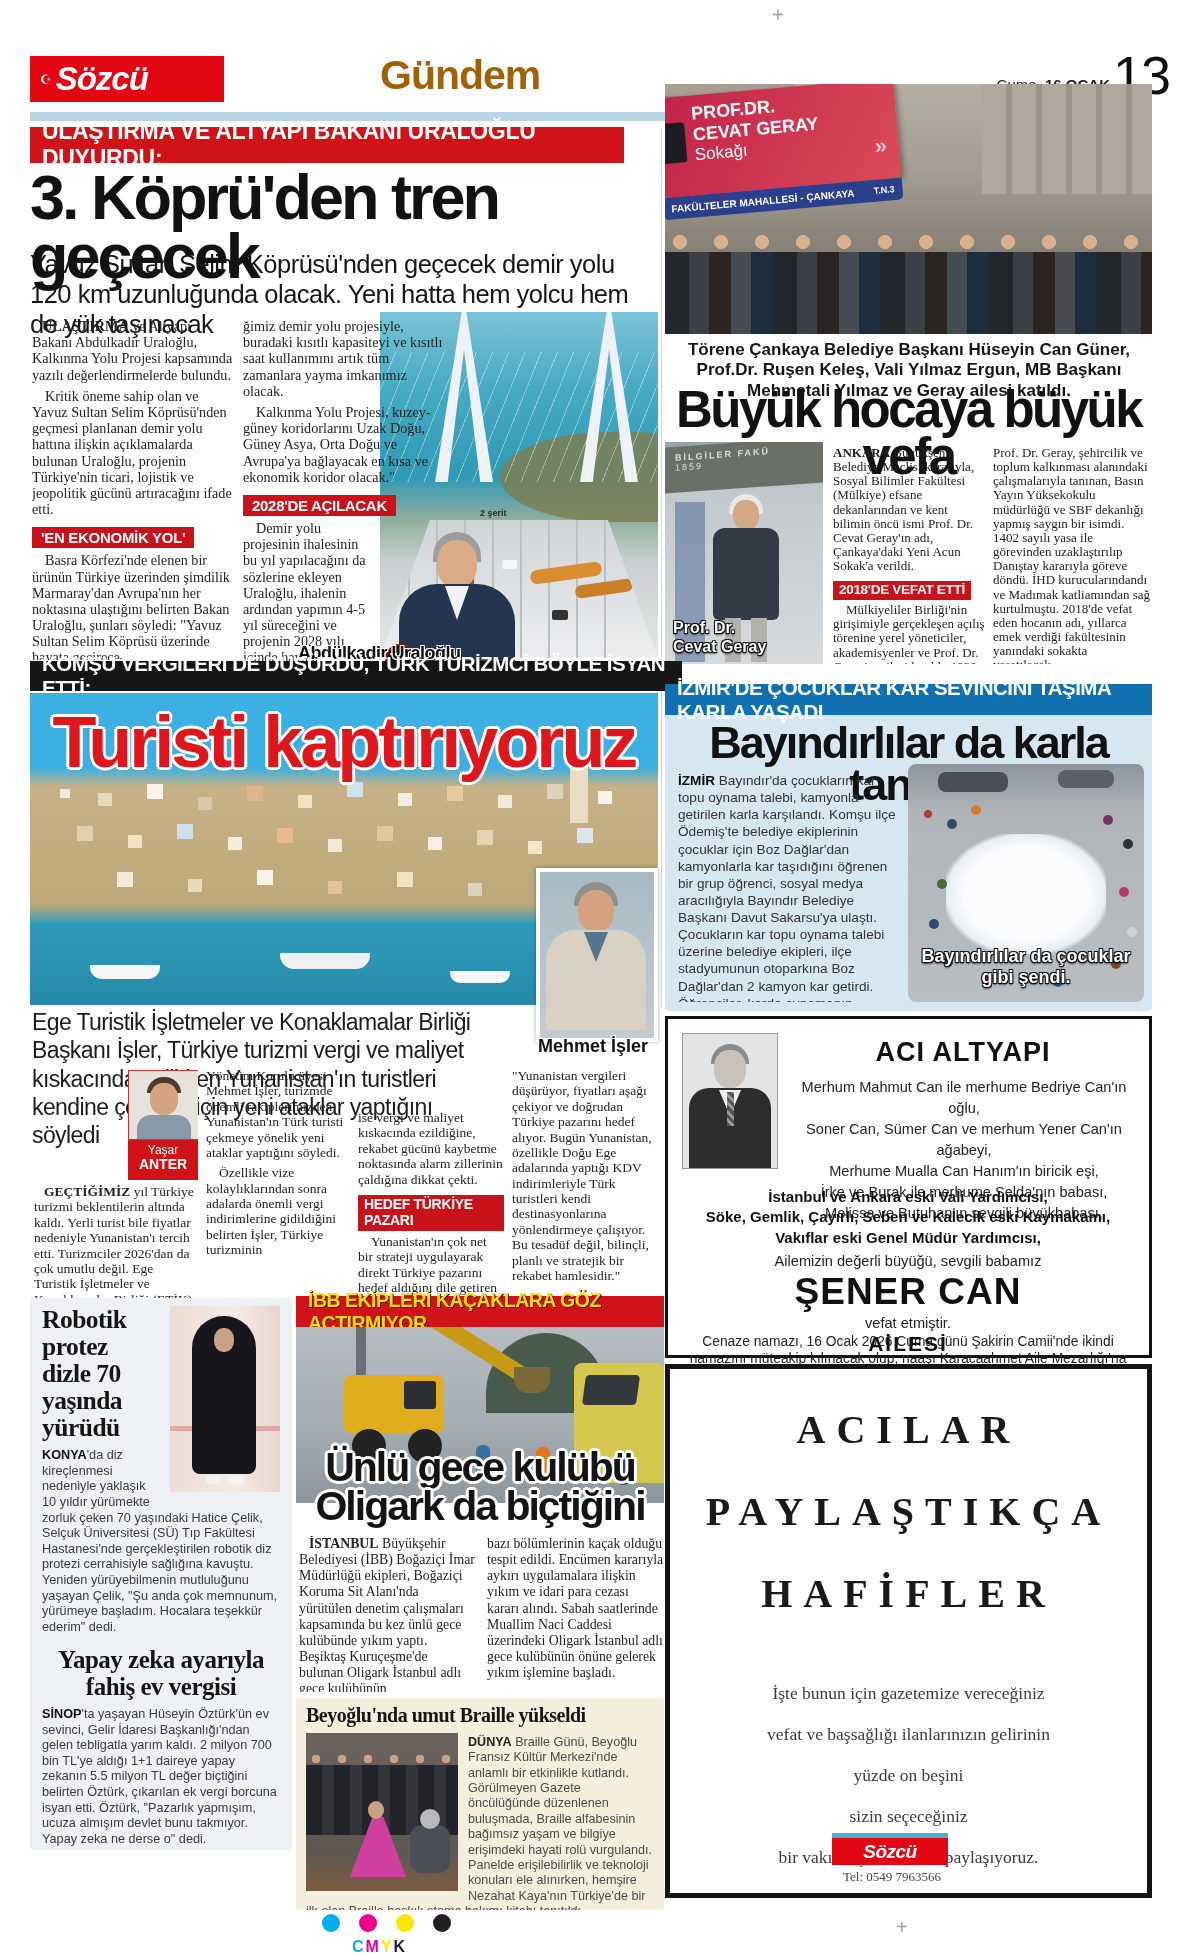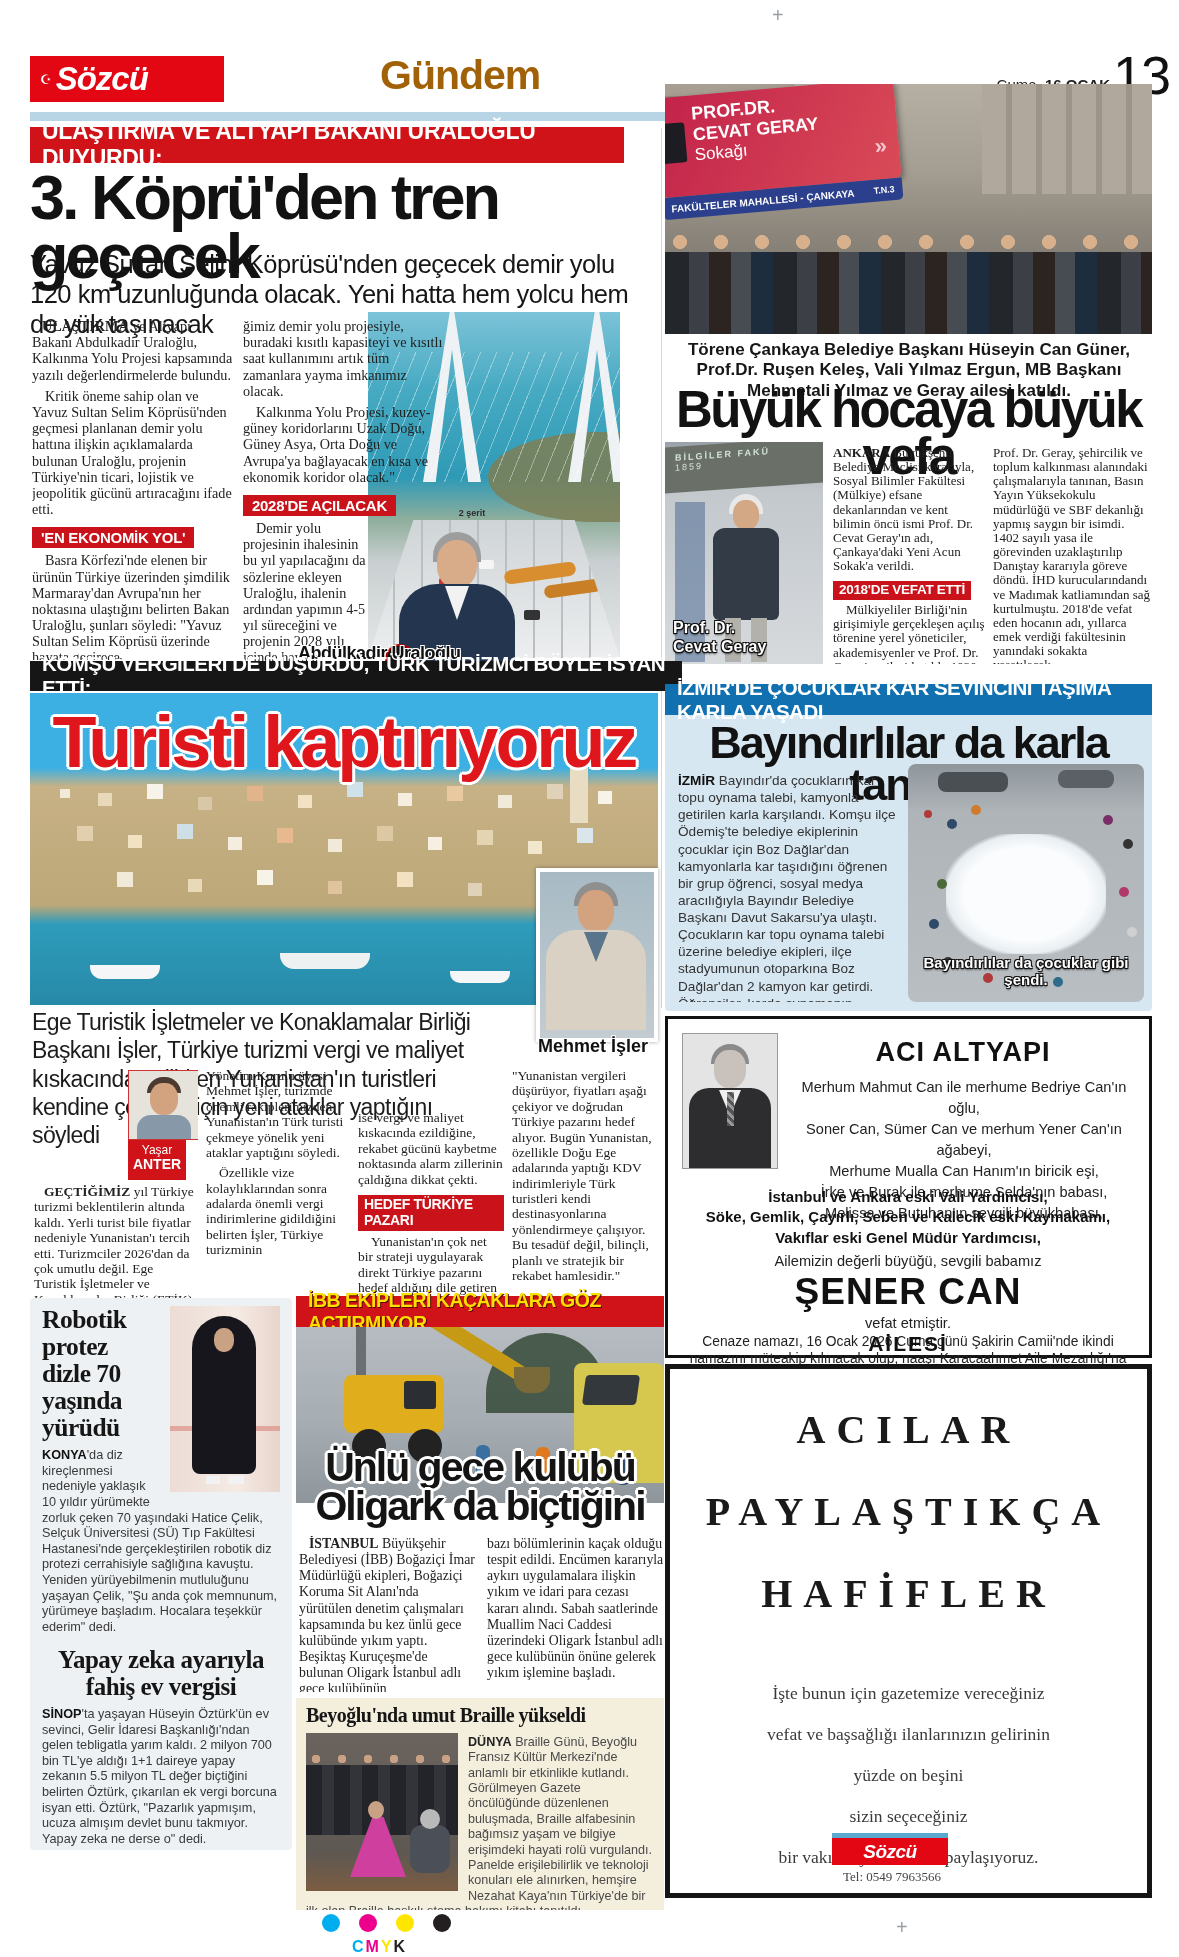--- a/index.html
+++ b/index.html
@@ -56,7 +56,7 @@
 
   <div class="abs" style="left:30px;top:250px;width:632px;font-size:25.5px;line-height:1.17;letter-spacing:-.5px;color:#161616">Yavuz Sultan Selim Köprüsü'nden geçecek demir yolu 120 km uzunluğunda olacak. Yeni hatta hem yolcu hem de yük taşınacak</div>
 
-  <div class="photo" style="left:368px;top:312px;width:252px;height:346px;background:linear-gradient(180deg,#7cc3d8 0%,#47aac2 22%,#2f9ab6 48%,#8fae9c 60%,#c9cfd0 72%,#e4e7e8 100%)">
+  <div class="photo" style="left:380px;top:312px;width:278px;height:346px;background:linear-gradient(180deg,#7cc3d8 0%,#47aac2 22%,#2f9ab6 48%,#8fae9c 60%,#c9cfd0 72%,#e4e7e8 100%)">
     <div class="pp" style="left:120px;top:120px;width:220px;height:90px;background:#7c7f55;border-radius:50% 40% 30% 50%;opacity:.85"></div>
     <div class="pp" style="left:55px;top:0;width:58px;height:170px;background:#eef2f4;clip-path:polygon(46% 0,54% 0,100% 100%,78% 100%,50% 22%,22% 100%,0 100%)"></div>
     <div class="pp" style="left:200px;top:0;width:58px;height:170px;background:#eef2f4;clip-path:polygon(46% 0,54% 0,100% 100%,78% 100%,50% 22%,22% 100%,0 100%)"></div>

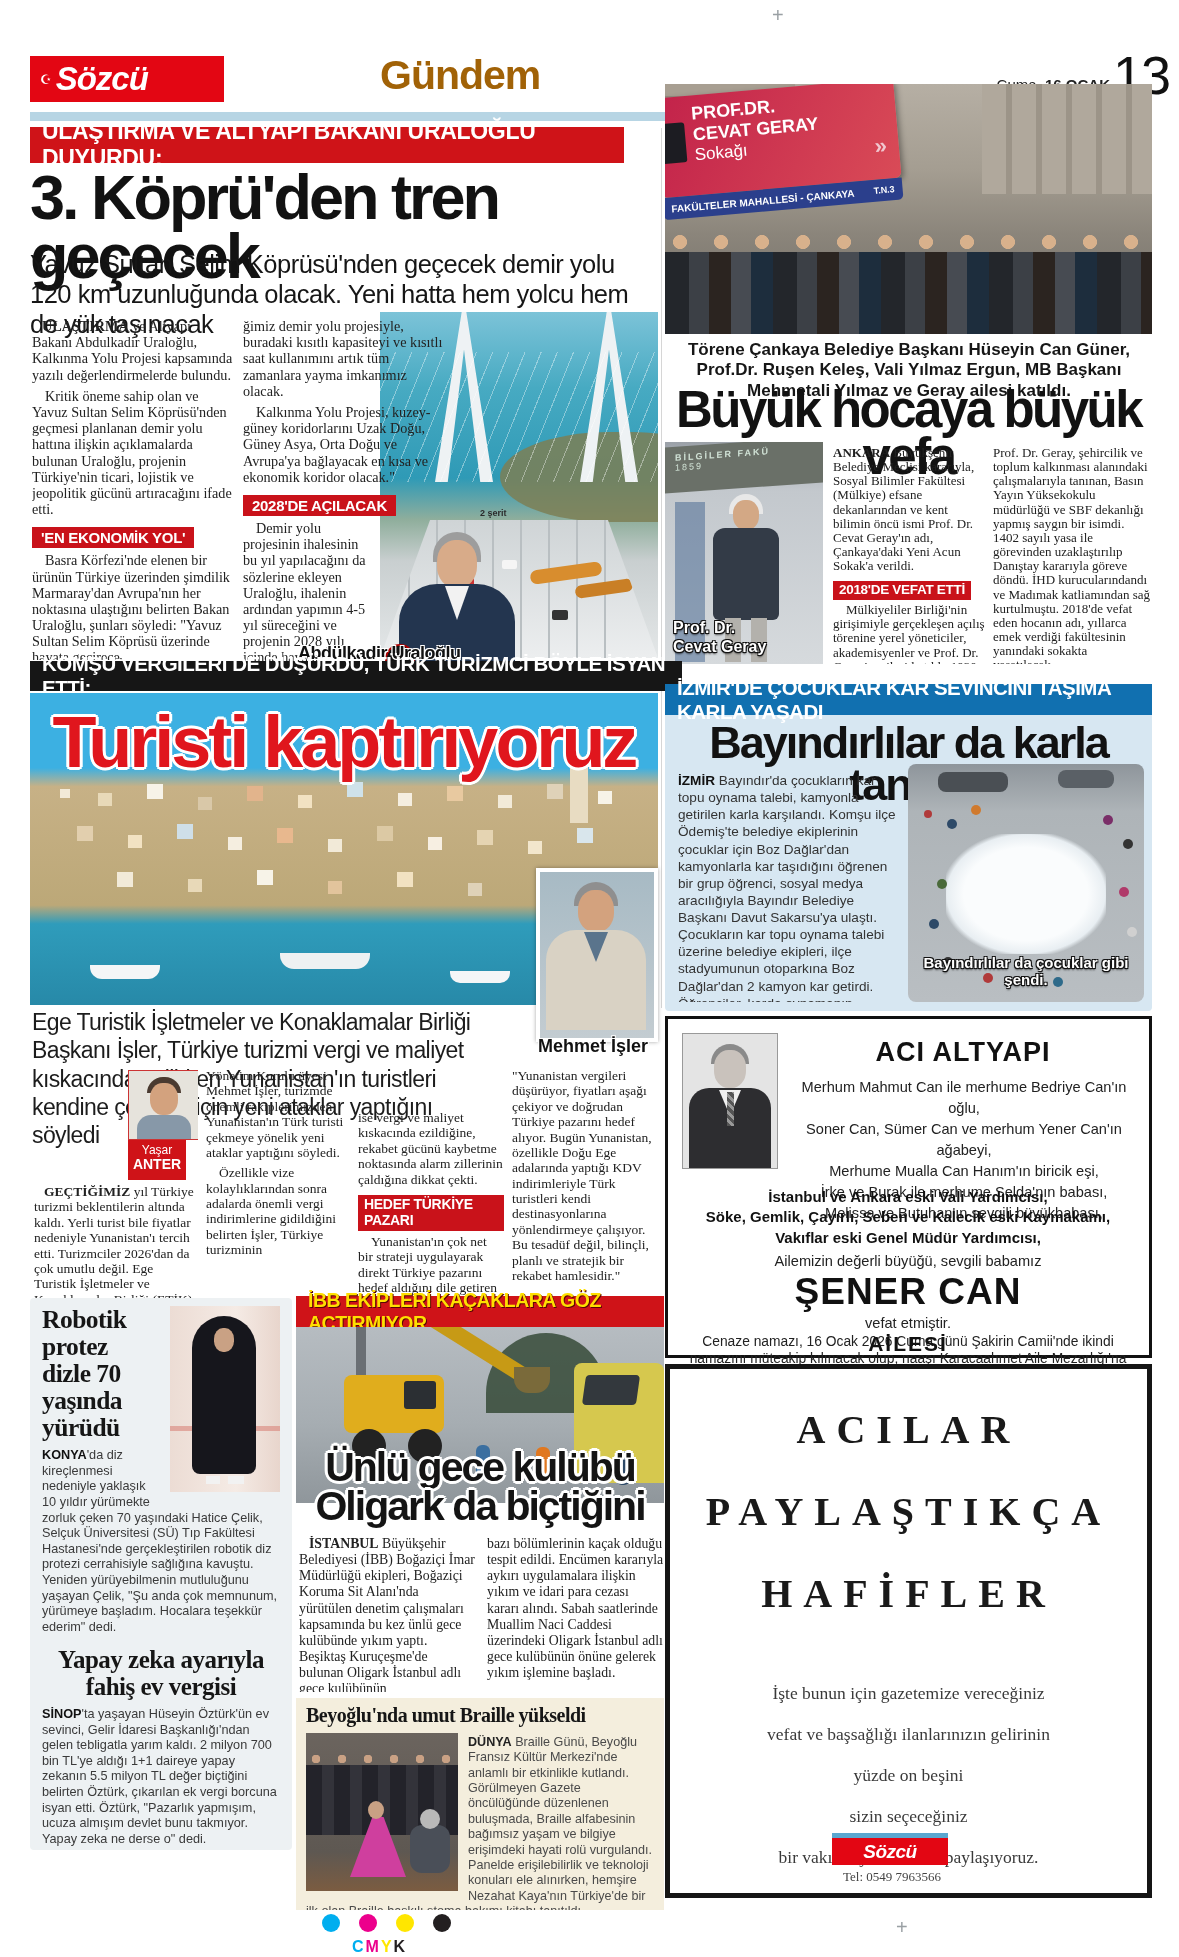--- a/index.html
+++ b/index.html
@@ -210,7 +210,7 @@
     <div class="pp" style="left:150px;top:6px;width:56px;height:18px;background:#5a6066;border-radius:8px"></div>
     <div class="pp" style="left:38px;top:70px;width:160px;height:120px;background:radial-gradient(ellipse at 50% 50%,#fafcfd 0 55%,#e8eef2 70%,transparent 75%)"></div>
     <div class="pp" style="left:16px;top:46px;width:8px;height:8px;border-radius:50%;background:#b03a3a;box-shadow:24px 10px 0 1px #2e4a68,48px -4px 0 1px #d07a2e,180px 6px 0 1px #7a2e68,200px 30px 0 1px #333,14px 70px 0 1px #4a6a3a,196px 78px 0 1px #b03a6a,6px 110px 0 1px #2e4a68,204px 118px 0 1px #d0d0d0,20px 148px 0 1px #333,188px 150px 0 1px #7a4a2e,60px 164px 0 1px #b03a3a,130px 168px 0 1px #2e6a8a"></div>
-    <div class="pp bold outline-k center" style="left:0;bottom:14px;width:100%;color:#fff;font-size:15px">Bayındırlılar da çocuklar gibi şendi.</div>
+    <div class="pp bold outline-k center" style="left:0;bottom:14px;width:100%;color:#fff;font-size:18px">Bayındırlılar da çocuklar gibi şendi.</div>
   </div>
 
   <div class="abs" style="left:665px;top:1016px;width:487px;height:342px;background:#fff;border:3px solid #111;box-sizing:border-box">

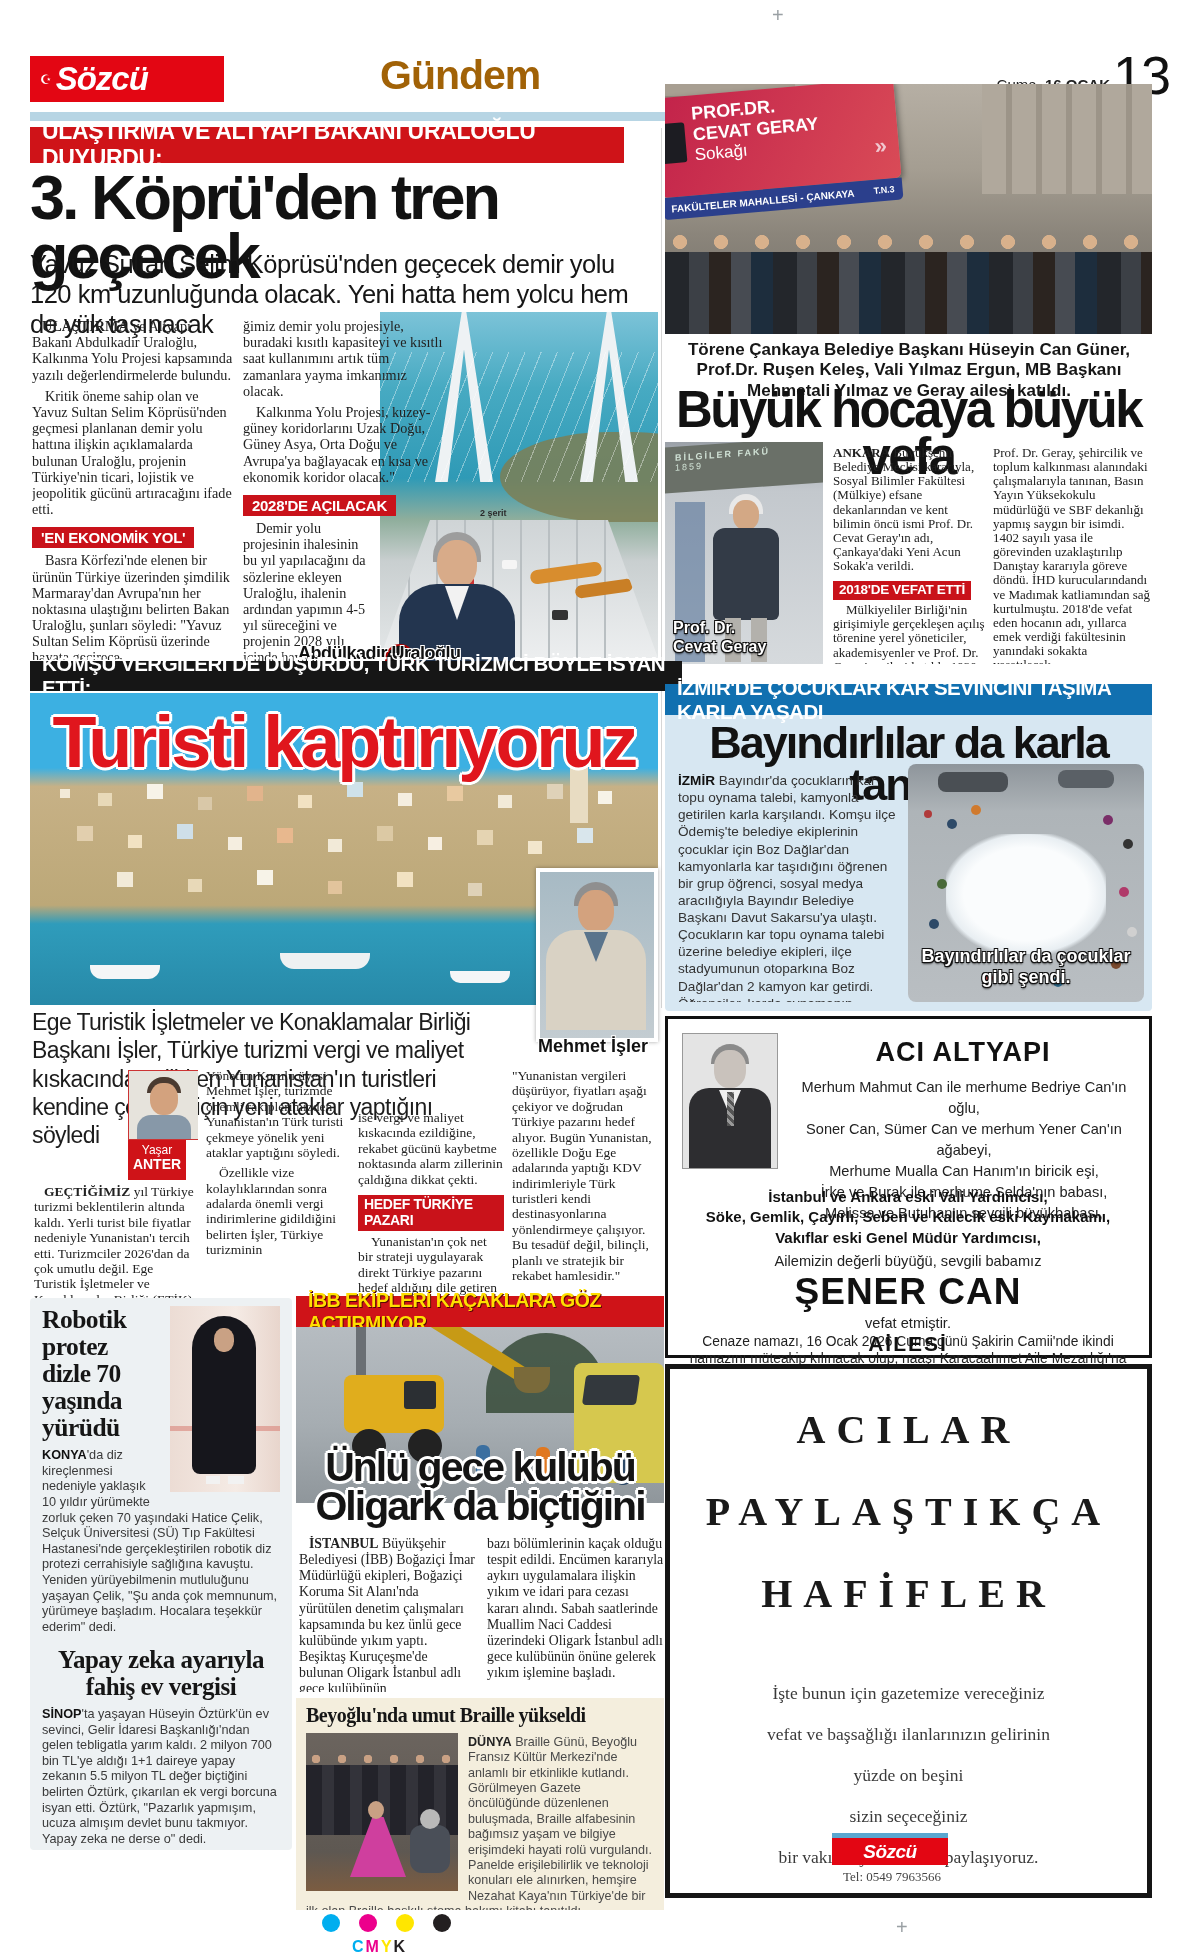--- a/index.html
+++ b/index.html
@@ -175,7 +175,7 @@
         <div class="pp" style="left:21px;top:12px;width:28px;height:32px;background:#d3a27e;border-radius:45%"></div>
         <div class="pp" style="left:8px;top:44px;width:54px;height:24px;background:#8798a8;border-radius:14px 14px 0 0"></div>
       </div>
-      <div style="width:58px;height:40px;background:#cf1318;color:#fff;text-align:center;line-height:1.1;padding-top:4px;box-sizing:border-box">
+      <div style="width:70px;height:40px;background:#cf1318;color:#fff;text-align:center;line-height:1.1;padding-top:4px;box-sizing:border-box">
         <div style="font-size:12px">Yaşar</div>
         <div class="bold" style="font-size:14px">ANTER</div>
       </div>

